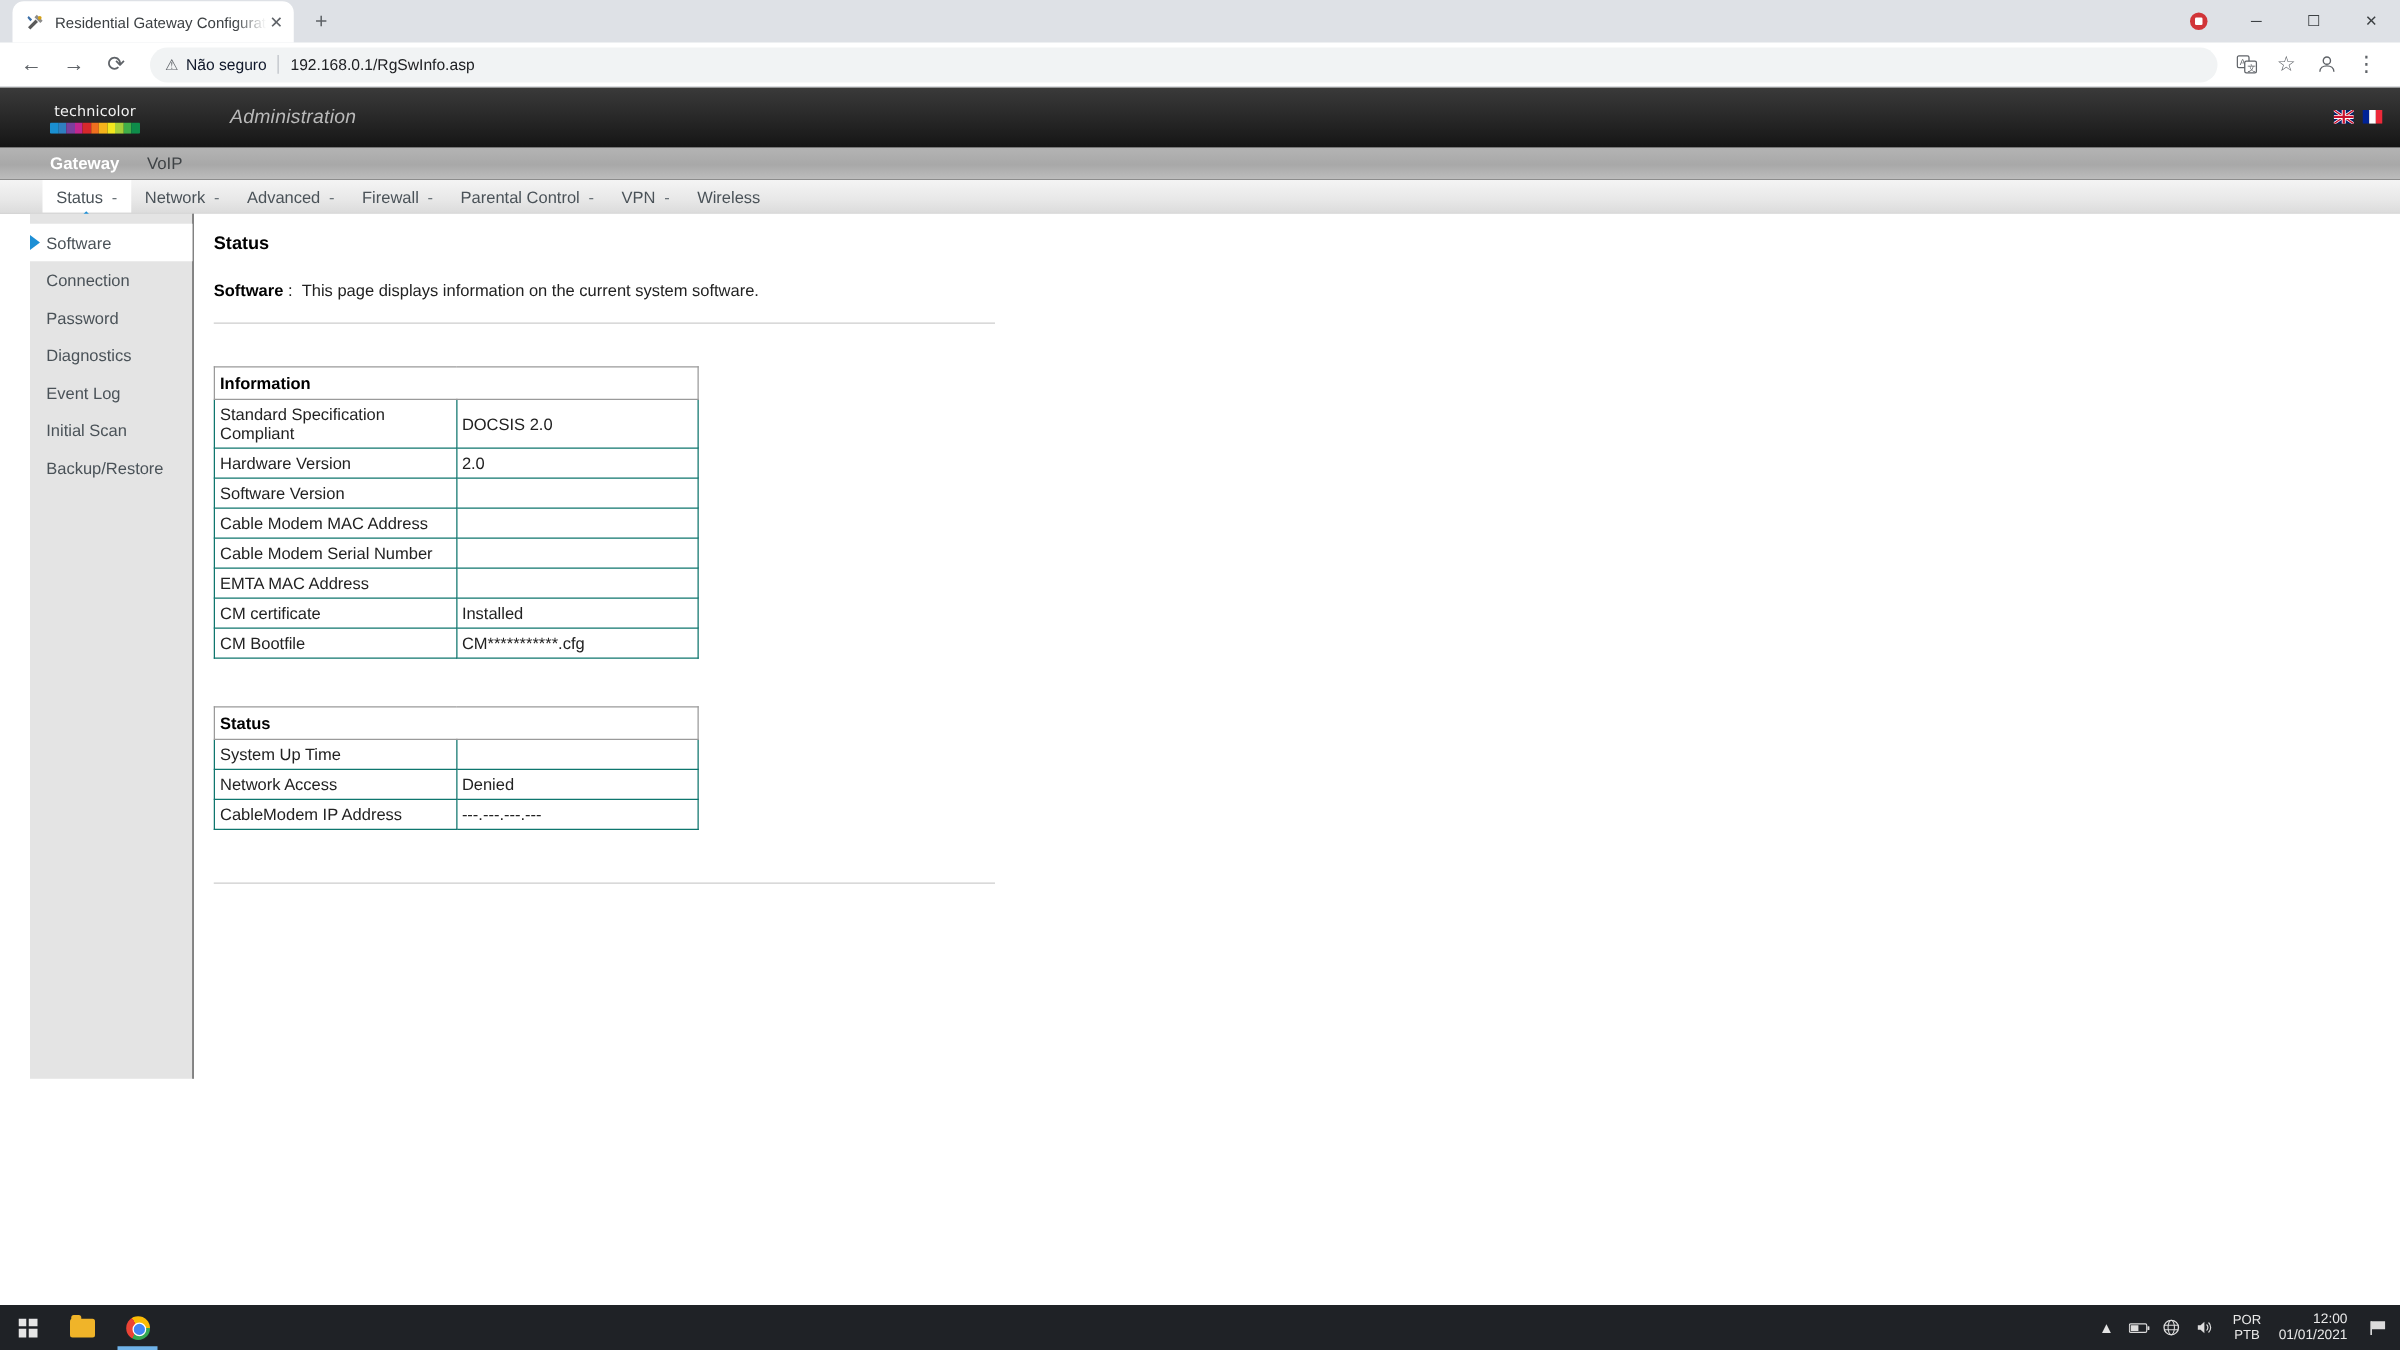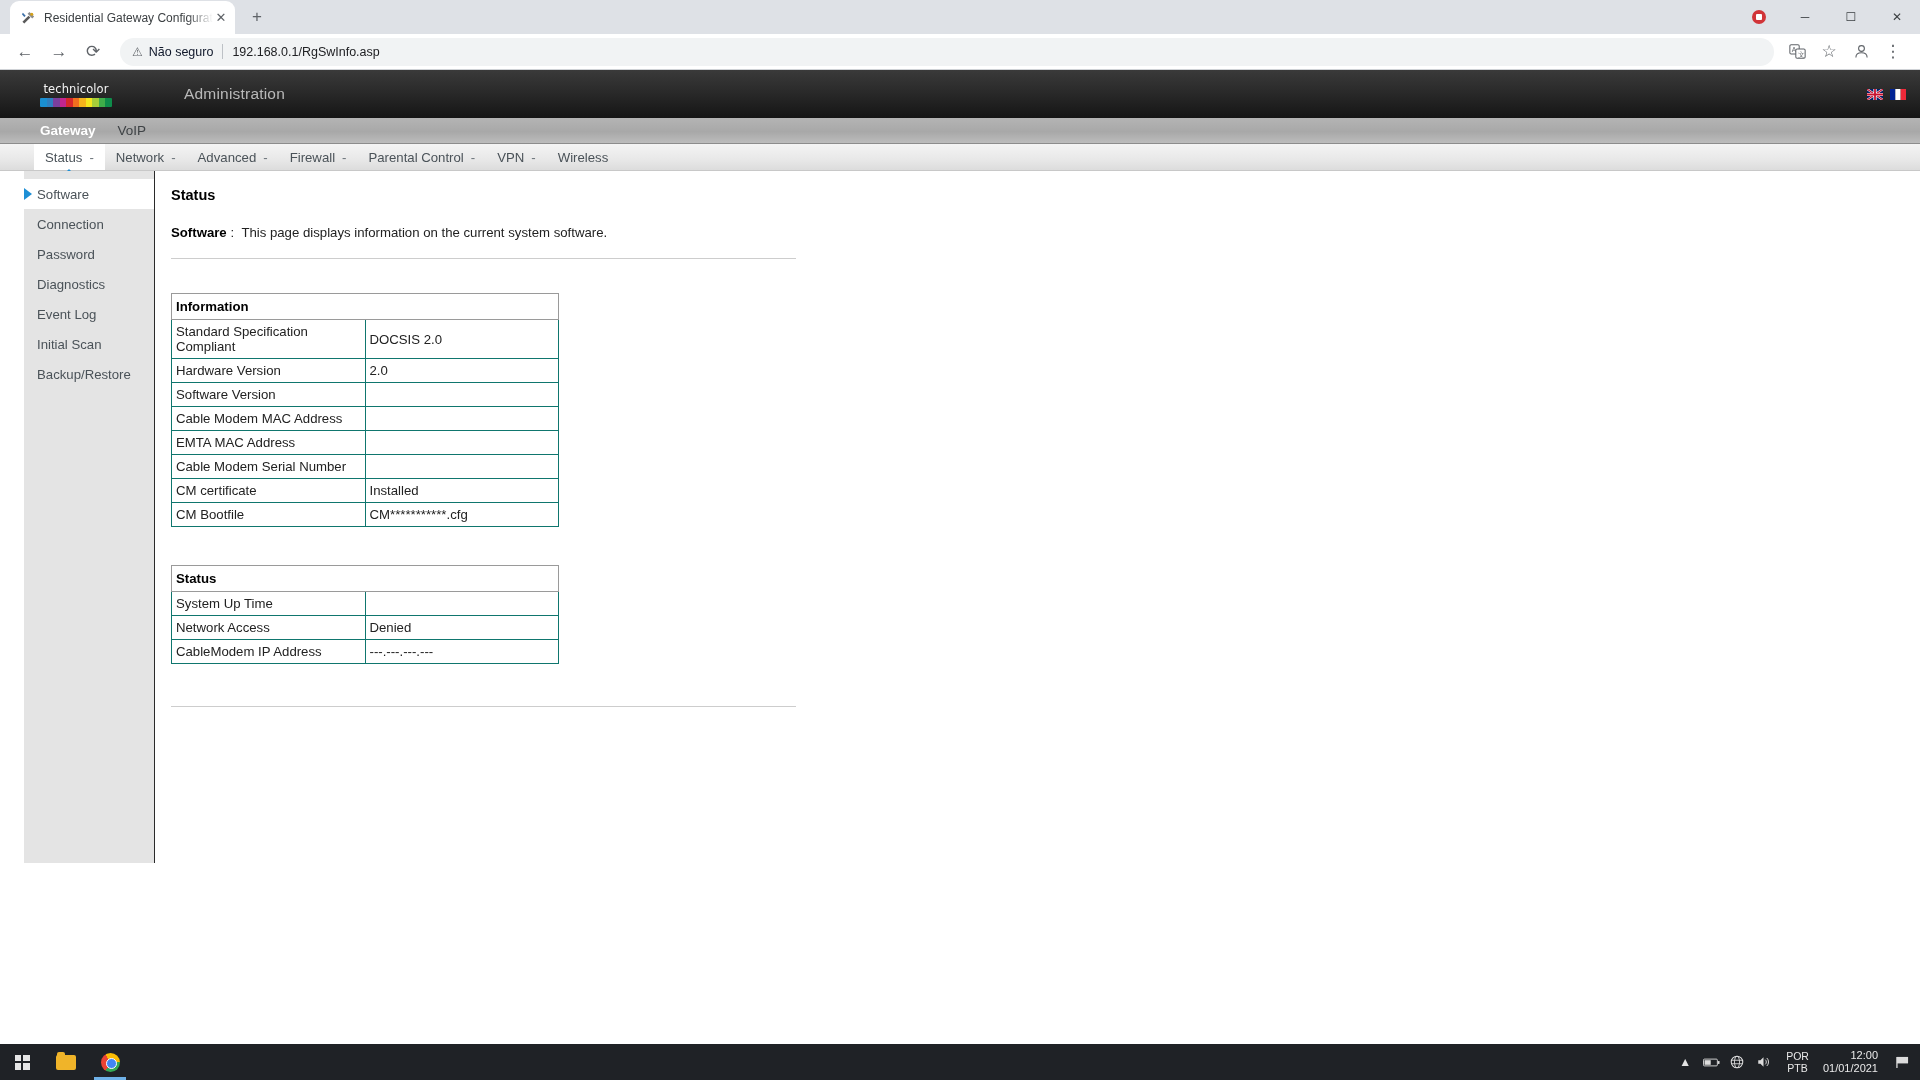--- a/index.html
+++ b/index.html
@@ -103,7 +103,7 @@
   .logo-bar { display:flex; height:9px; margin-top:2px; border-radius:1px; overflow:hidden; }
   .logo-bar i { flex:1 1 auto; display:block; }
   .admin-title {
-    margin-left:48px; font-size:15.5px; color:#b9b9b9; letter-spacing:0.2px;
+    margin-left:48px; font-size:15.5px; color:#b9b9b9; letter-spacing:0.2px;font-style:italic;
   }
   .flags { position:absolute; right:14px; top:16px; display:flex; gap:7px; }
   .flag { width:16px; height:11px; display:block; }

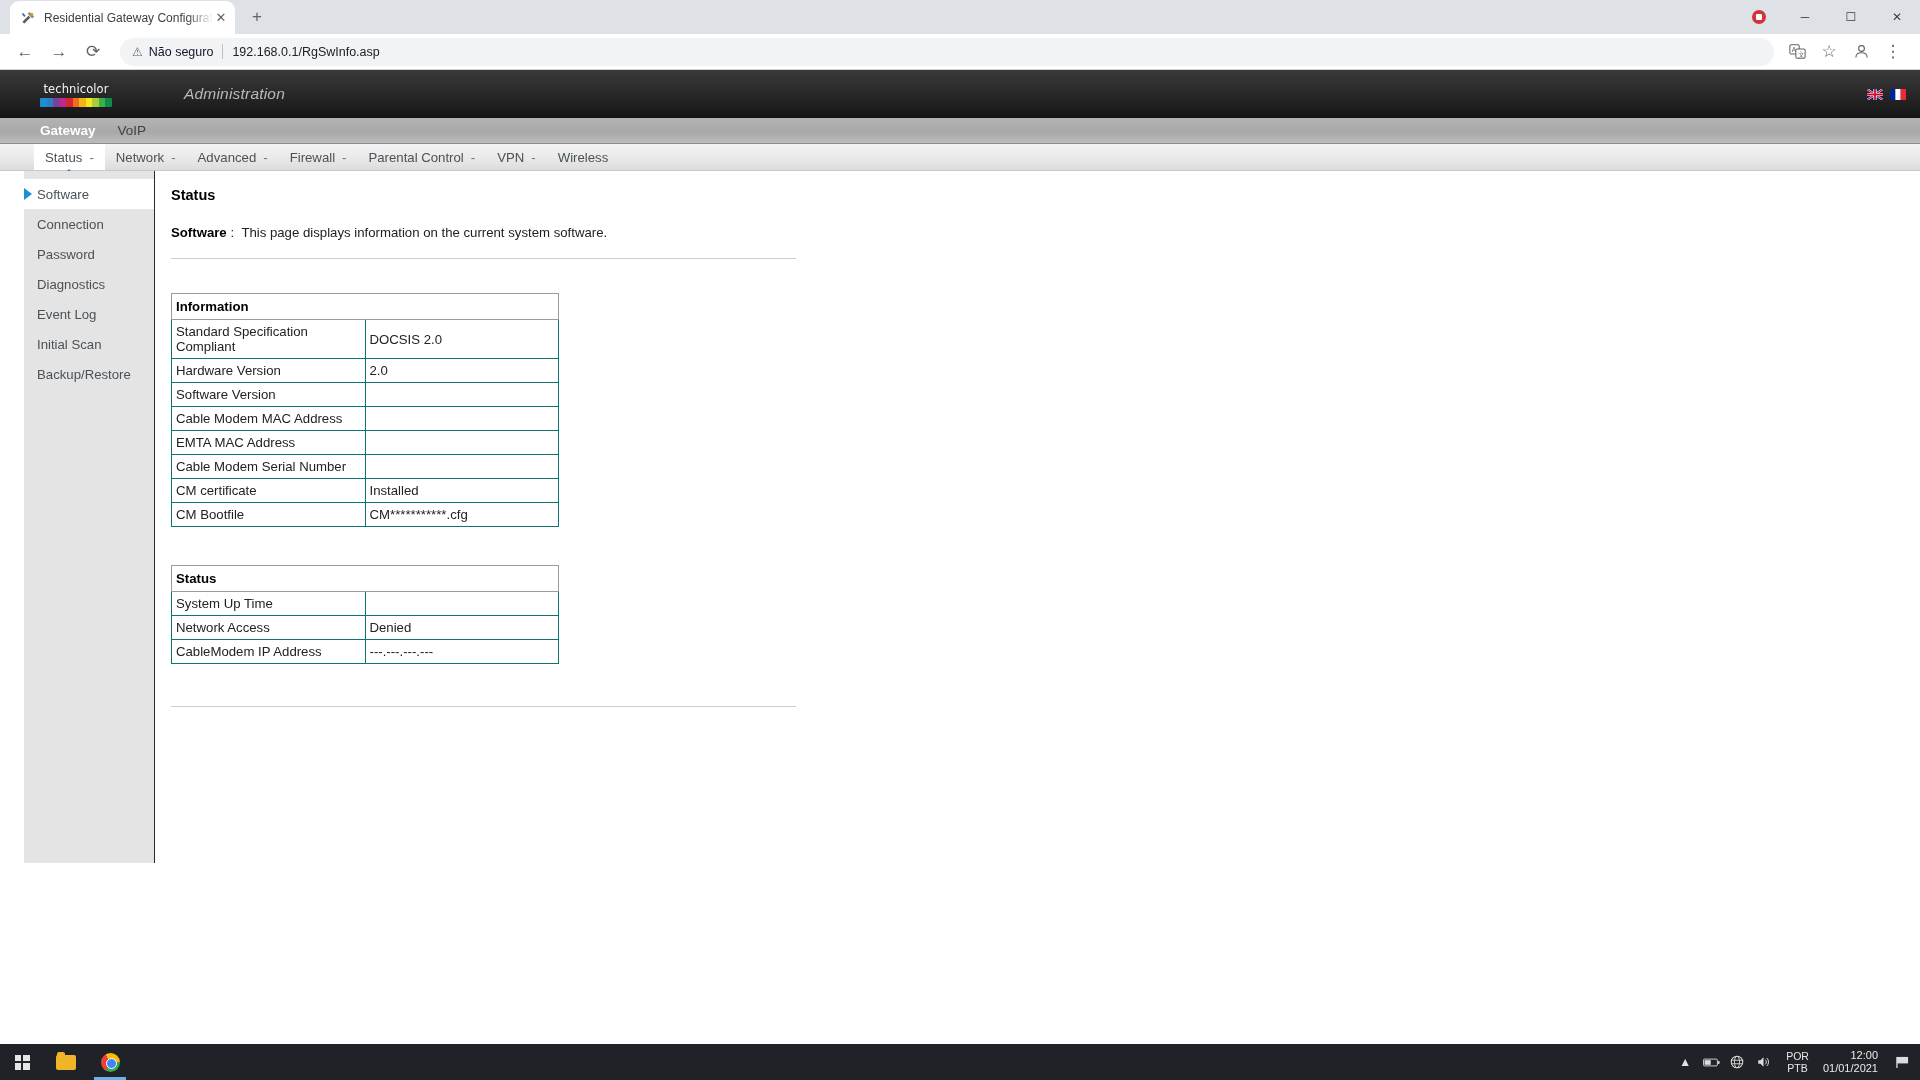--- a/index.html
+++ b/index.html
@@ -424,11 +424,11 @@
             <td class="v"></td>
           </tr>
           <tr>
+            <td class="k">Cable Modem Serial Number</td>
+            <td class="v"></td>
+          </tr>
+          <tr>
             <td class="k">EMTA MAC Address</td>
-            <td class="v"></td>
-          </tr>
-          <tr>
-            <td class="k">Cable Modem Serial Number</td>
             <td class="v"></td>
           </tr>
           <tr>

